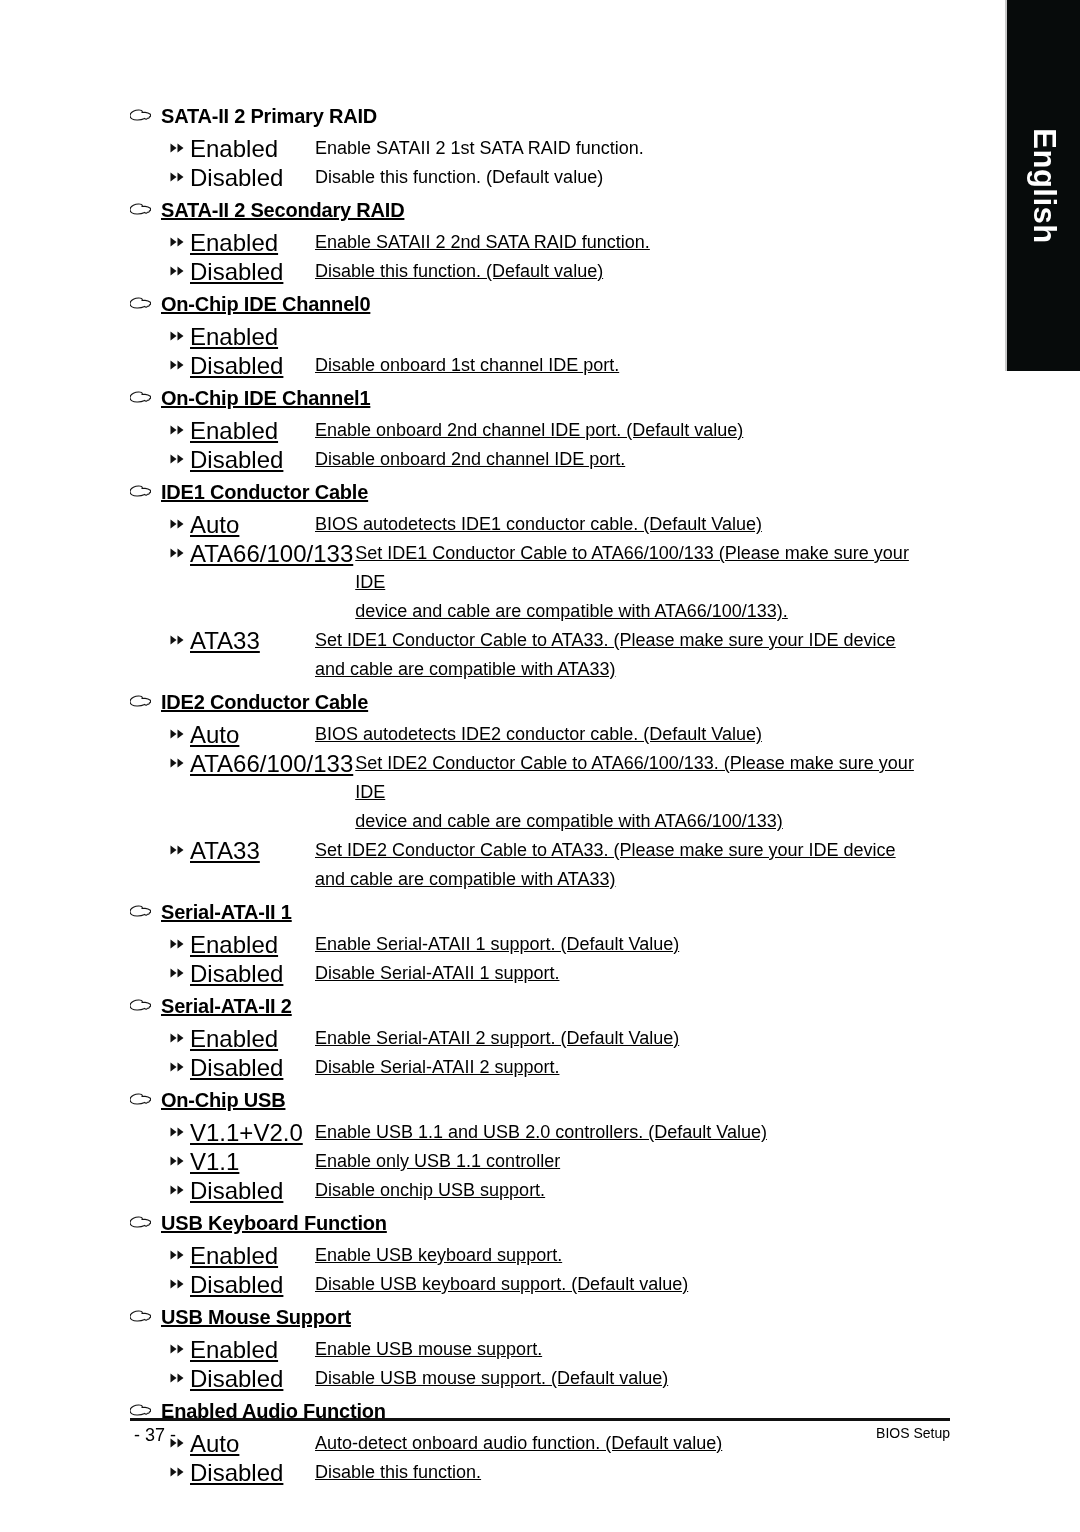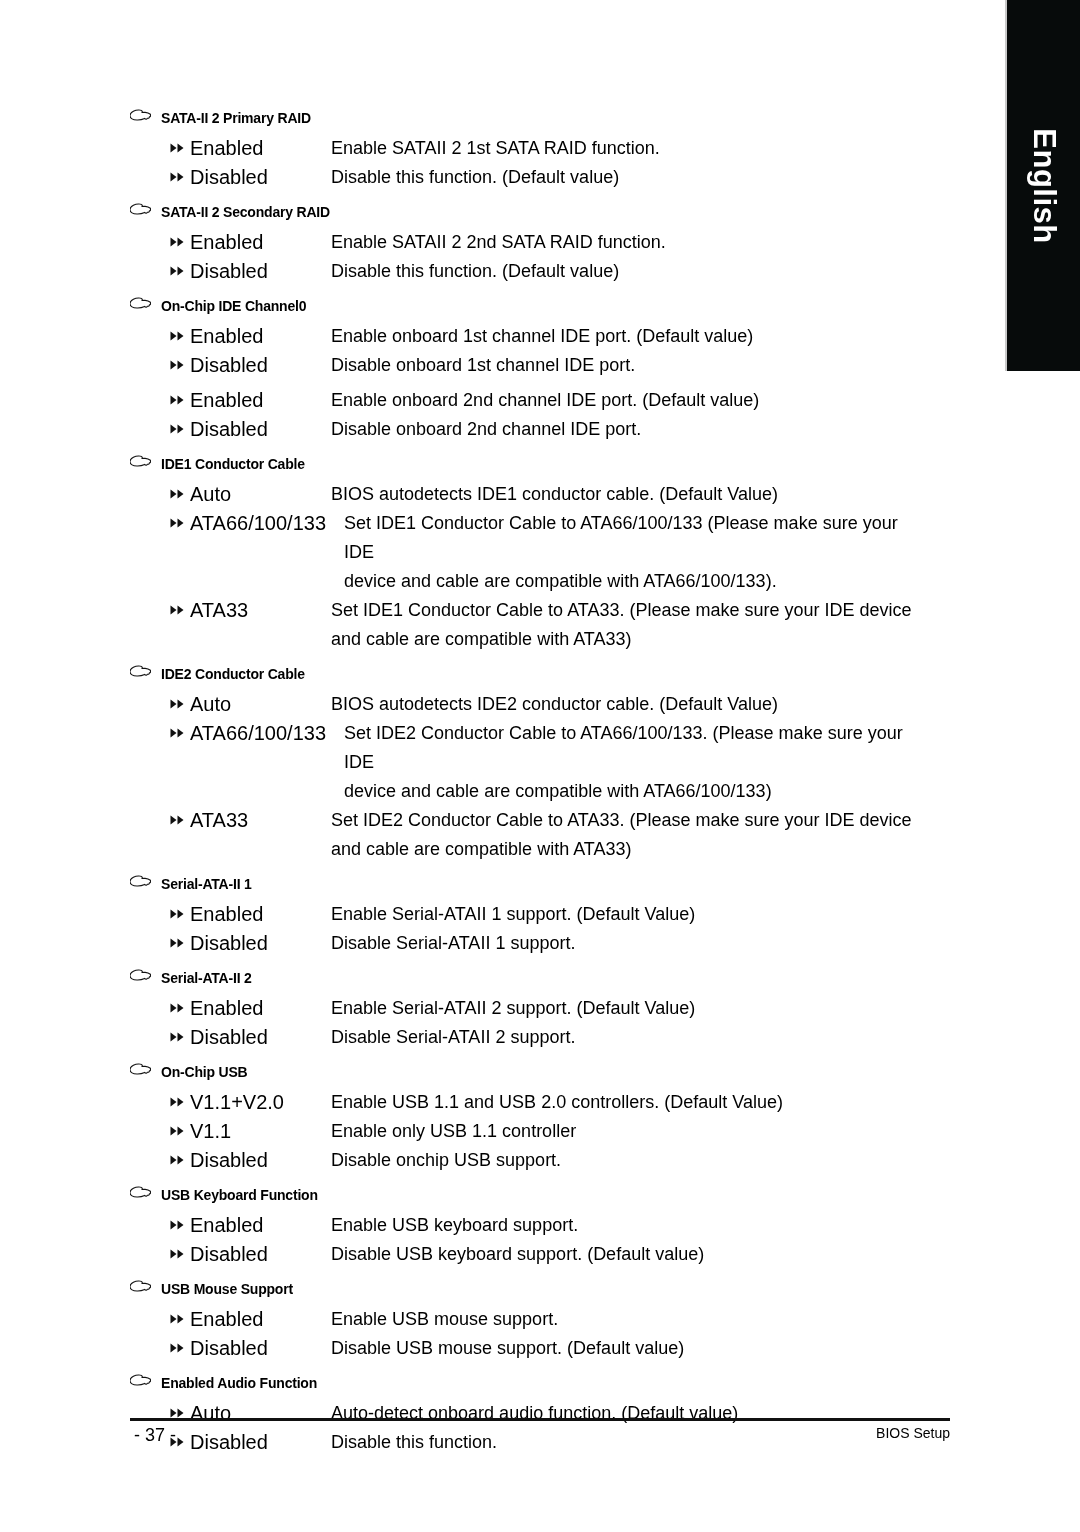--- a/index.html
+++ b/index.html
@@ -80,7 +80,7 @@
     margin-top: 6px;
   }
   .section-title {
-    font-size: 14px;
+    font-size: 20px;
     font-weight: bold;
     letter-spacing: -0.2px;
     white-space: nowrap;

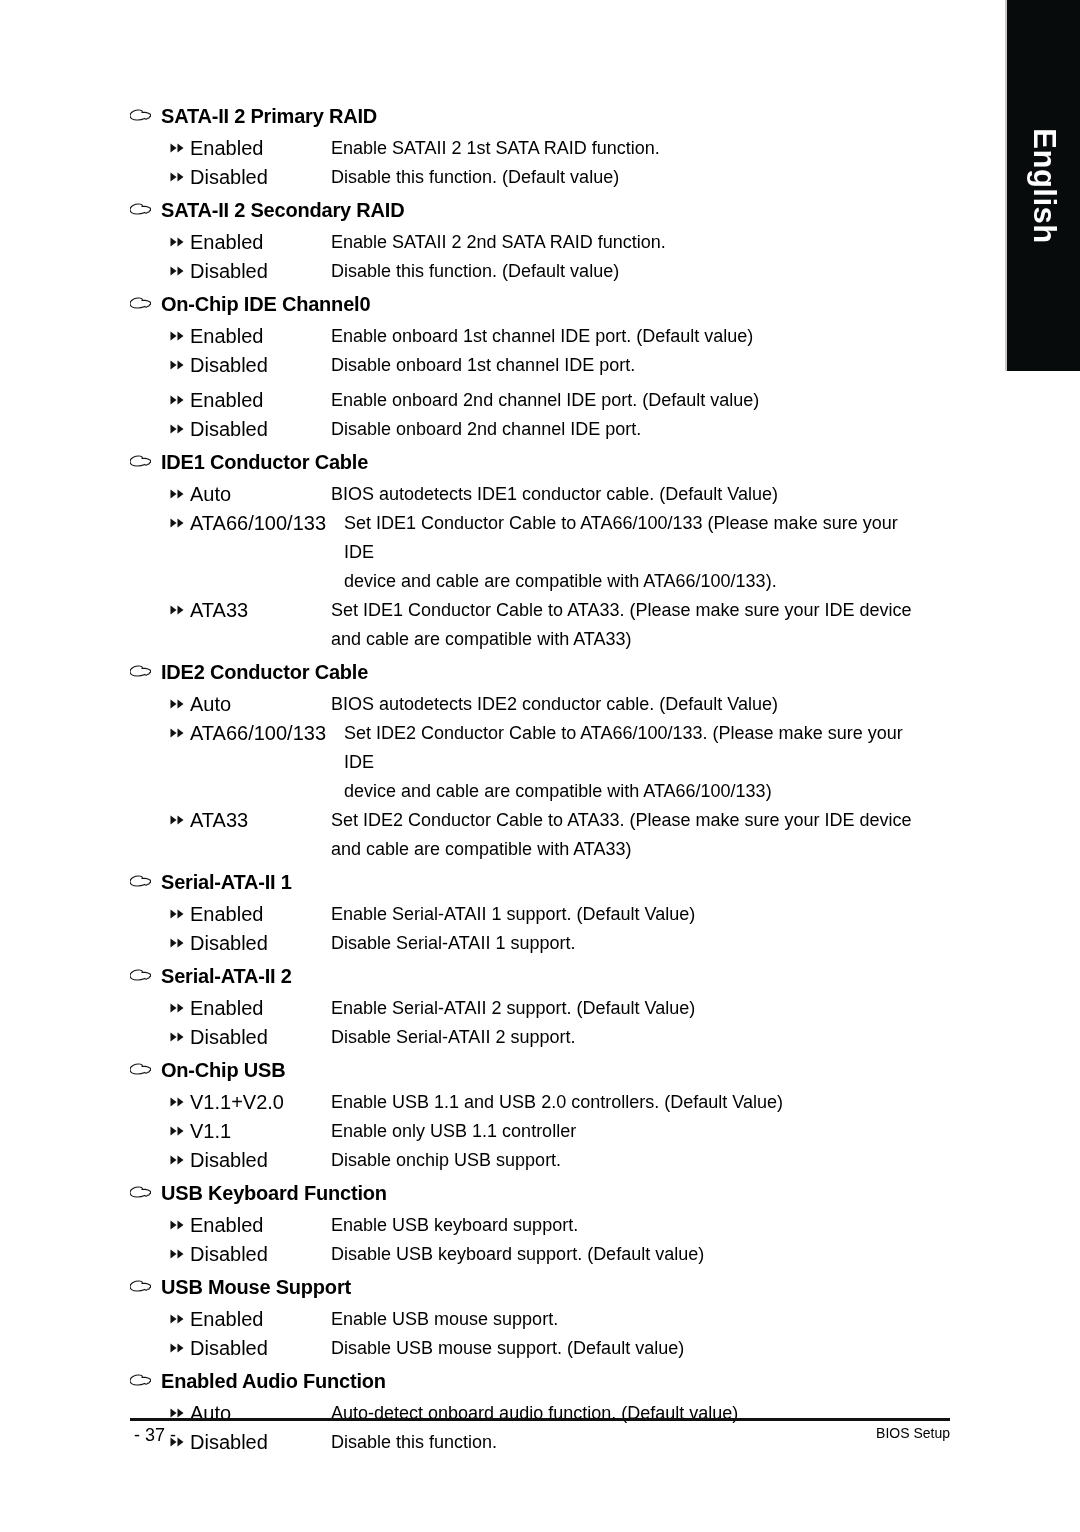--- a/index.html
+++ b/index.html
@@ -109,10 +109,10 @@
   .opt-label {
     flex: 0 0 auto;
     min-width: 123px;
-    font-size: 20px;
+    font-size: 24px;
     line-height: 29px;
     white-space: nowrap;
-    padding-right: 18px;
+    padding-right: 2px;
   }
   .opt-desc {
     flex: 1 1 auto;

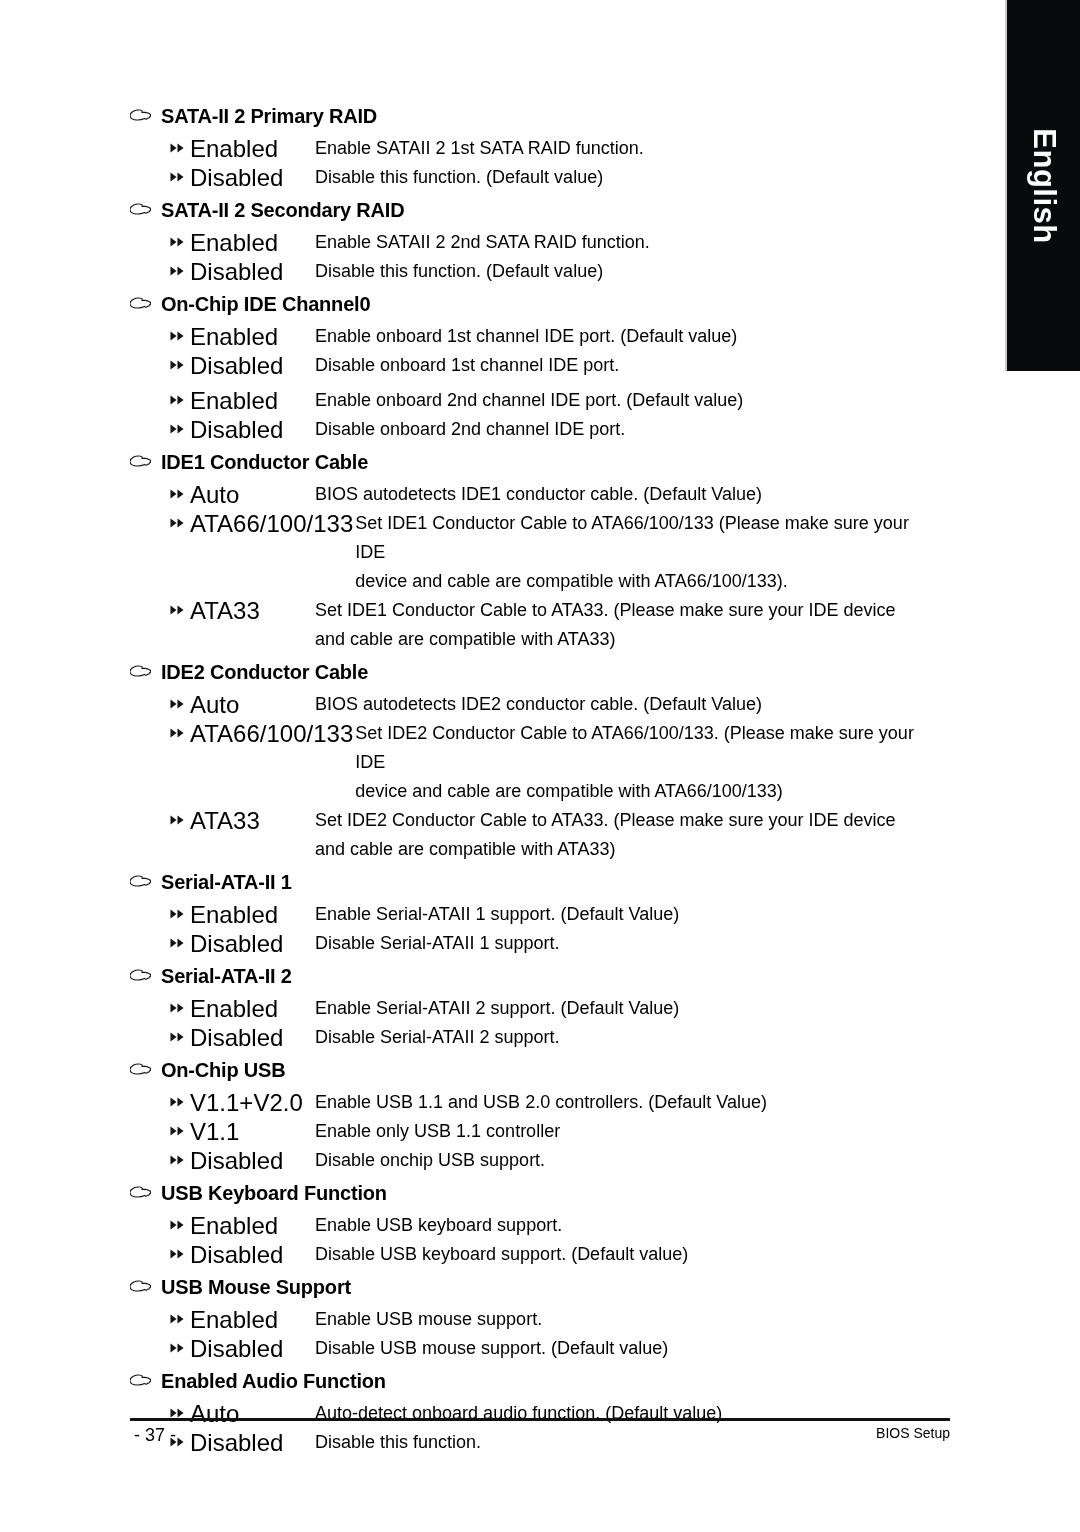--- a/index.html
+++ b/index.html
@@ -126,6 +126,7 @@
   
   .section + .section {
     margin-top: 4px;
+    text-decoration: underline;
   }
 
   

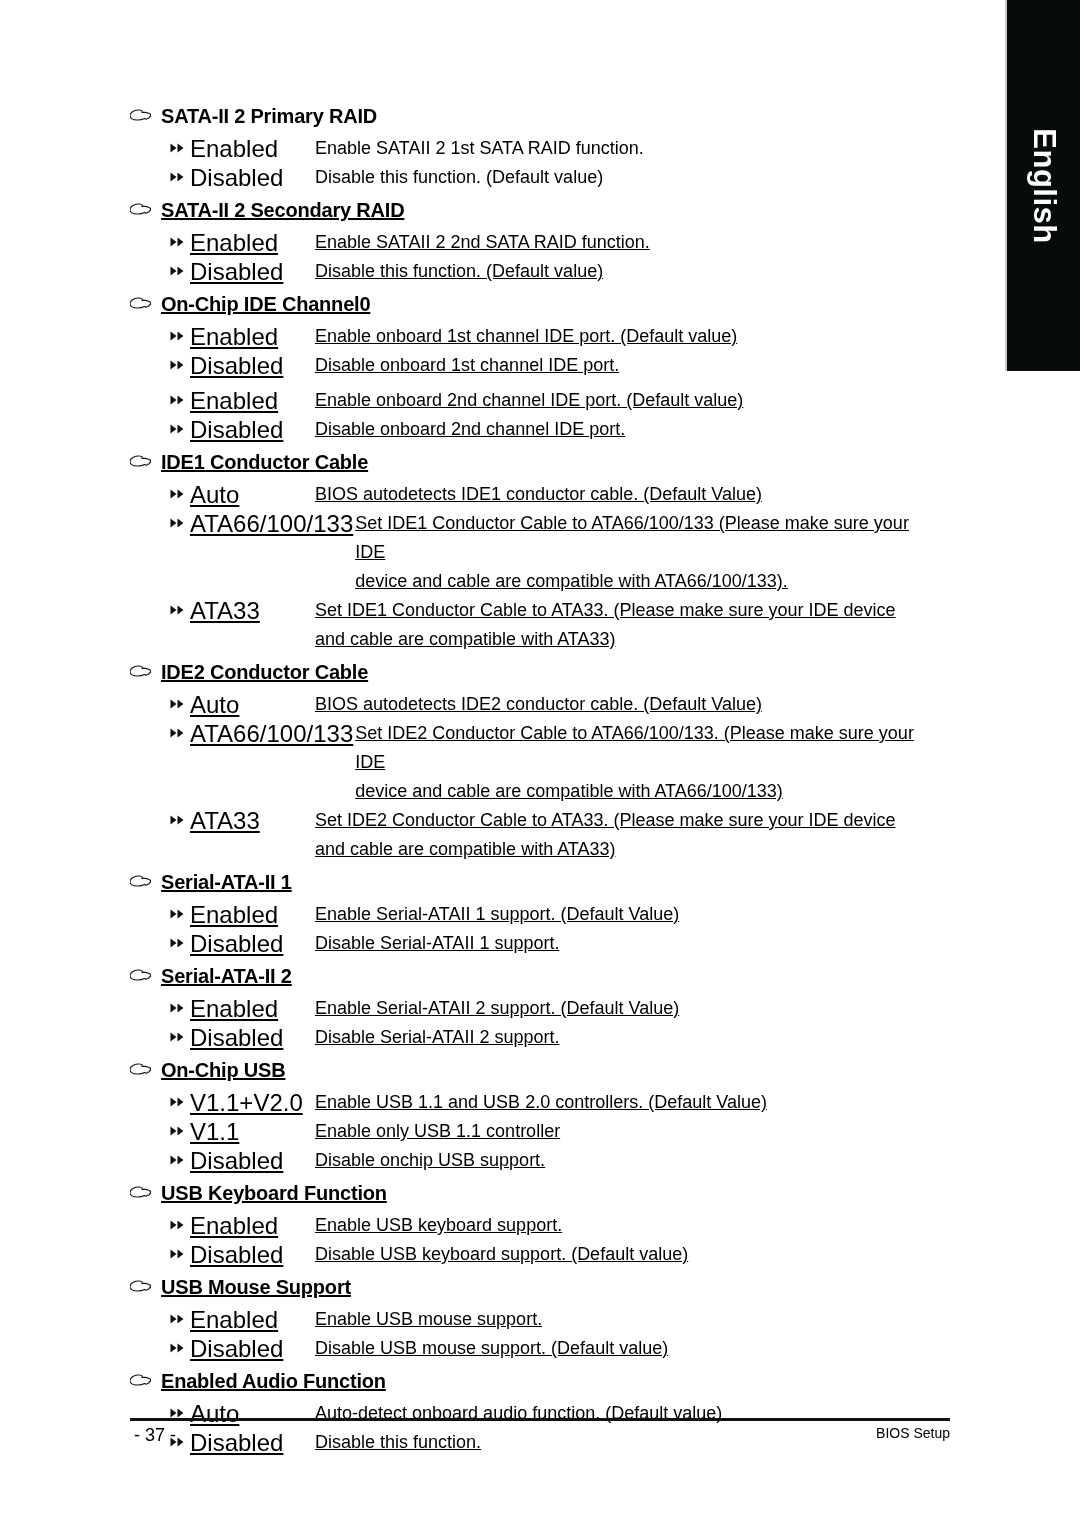--- a/index.html
+++ b/index.html
@@ -247,7 +247,6 @@
             </svg>
           </span>
           <span class="opt-label">Enabled</span>
-          <span class="opt-desc"><span>Enable onboard 1st channel IDE port. (Default value)</span></span>
         </div>
         <div class="option-row">
           <span class="opt-marker">

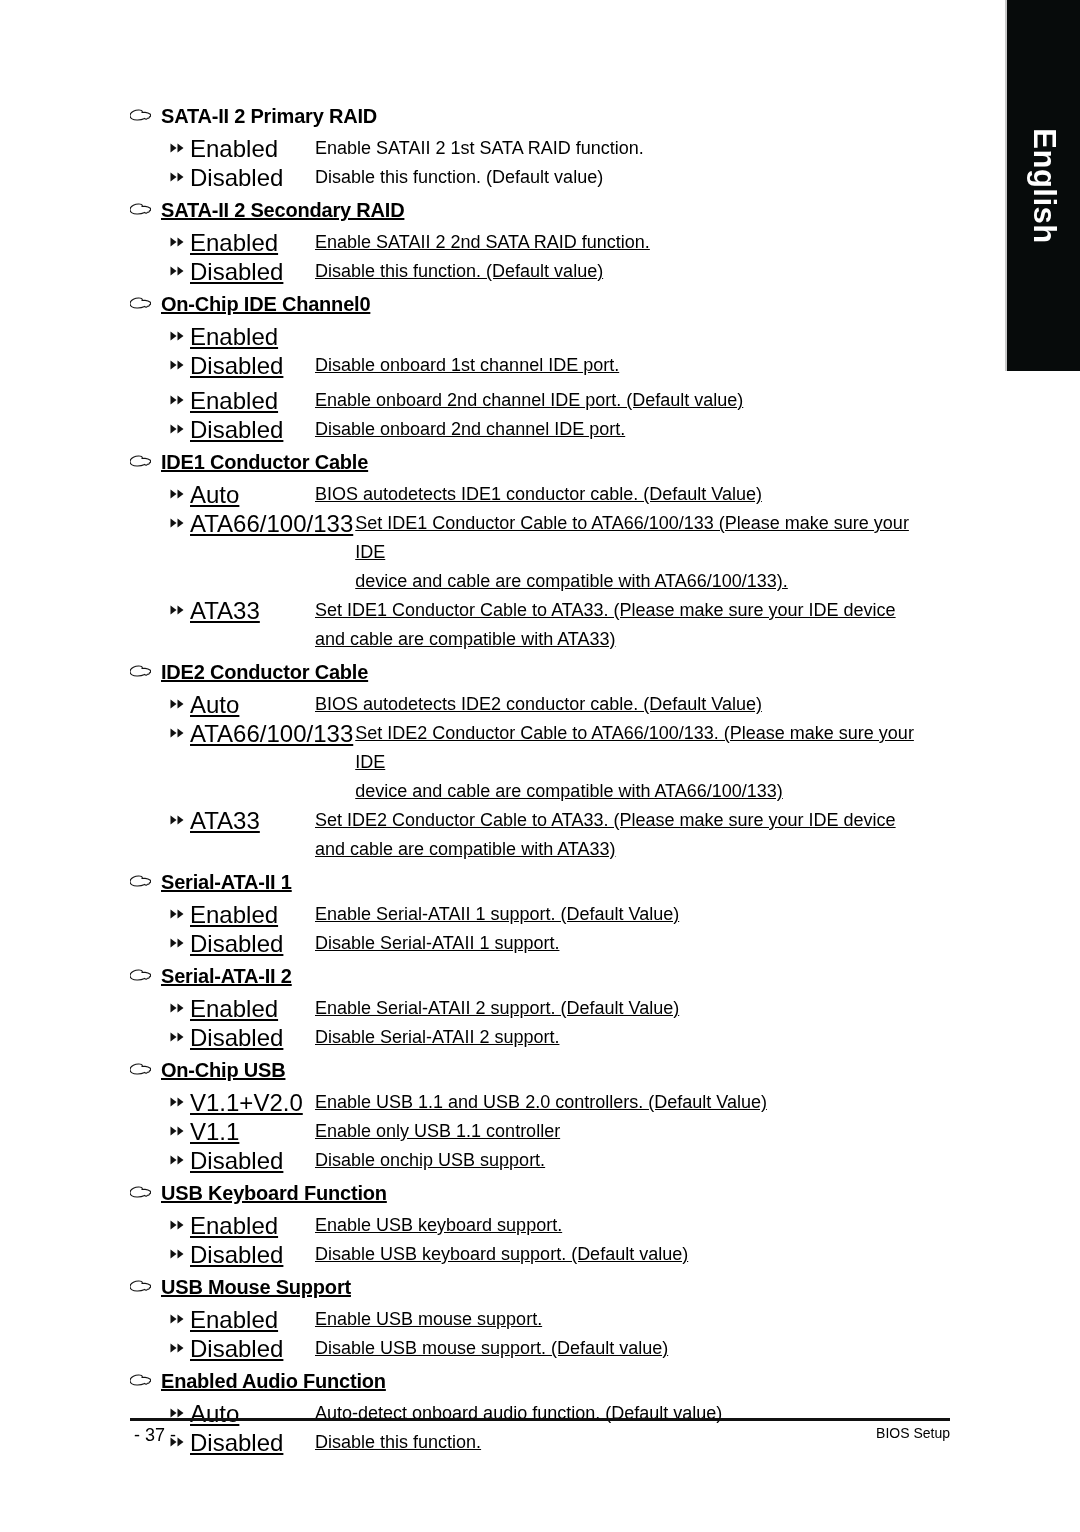--- a/index.html
+++ b/index.html
@@ -260,6 +260,14 @@
         </div>
       </div>
       <div class="section">
+        <div class="section-head">
+          <span class="hand-icon">
+            <svg width="21" height="13" viewBox="0 0 21 13">
+              <path d="M20.4 5.3c-1.5-1.1-3.4-1.7-5.3-1.9-1.1-.1-2.2-.1-3.2.1.3-.5.4-1 .2-1.4-.3-.7-1.2-1-2.5-1.1C7.7.8 5.3 1.2 3.4 2.2 1.6 3.1.4 4.5.1 6c-.3 1.5.4 3 1.9 3.9 1.5.9 3.6 1.2 5.7 1.1 2.4-.1 4.9-.7 7-1.6.4.6 1 .9 1.6.8.5-.1.9-.5 1-1 .6.2 1.2.1 1.6-.2.4-.3.6-.8.5-1.2.5 0 .9-.2 1.1-.6.2-.4.2-.9-.1-1.3l.0-.6z" fill="none" stroke="#111" stroke-width="1.1" stroke-linejoin="round"></path>
+            </svg>
+          </span>
+          <span class="section-title">On-Chip IDE Channel1</span>
+        </div>
         <div class="option-row">
           <span class="opt-marker">
             <svg width="15" height="10" viewBox="0 0 15 10">

